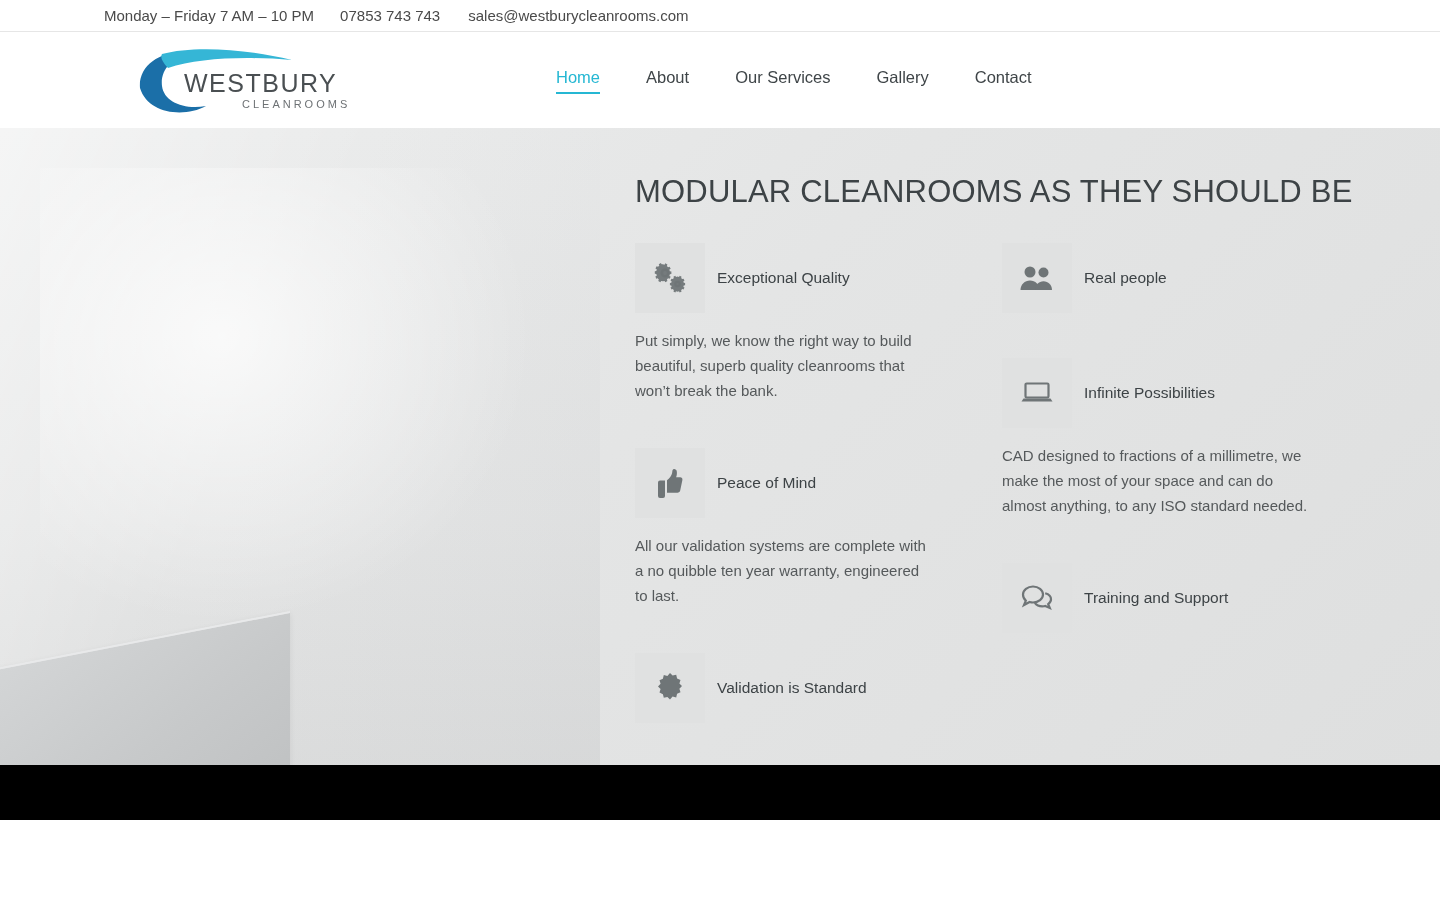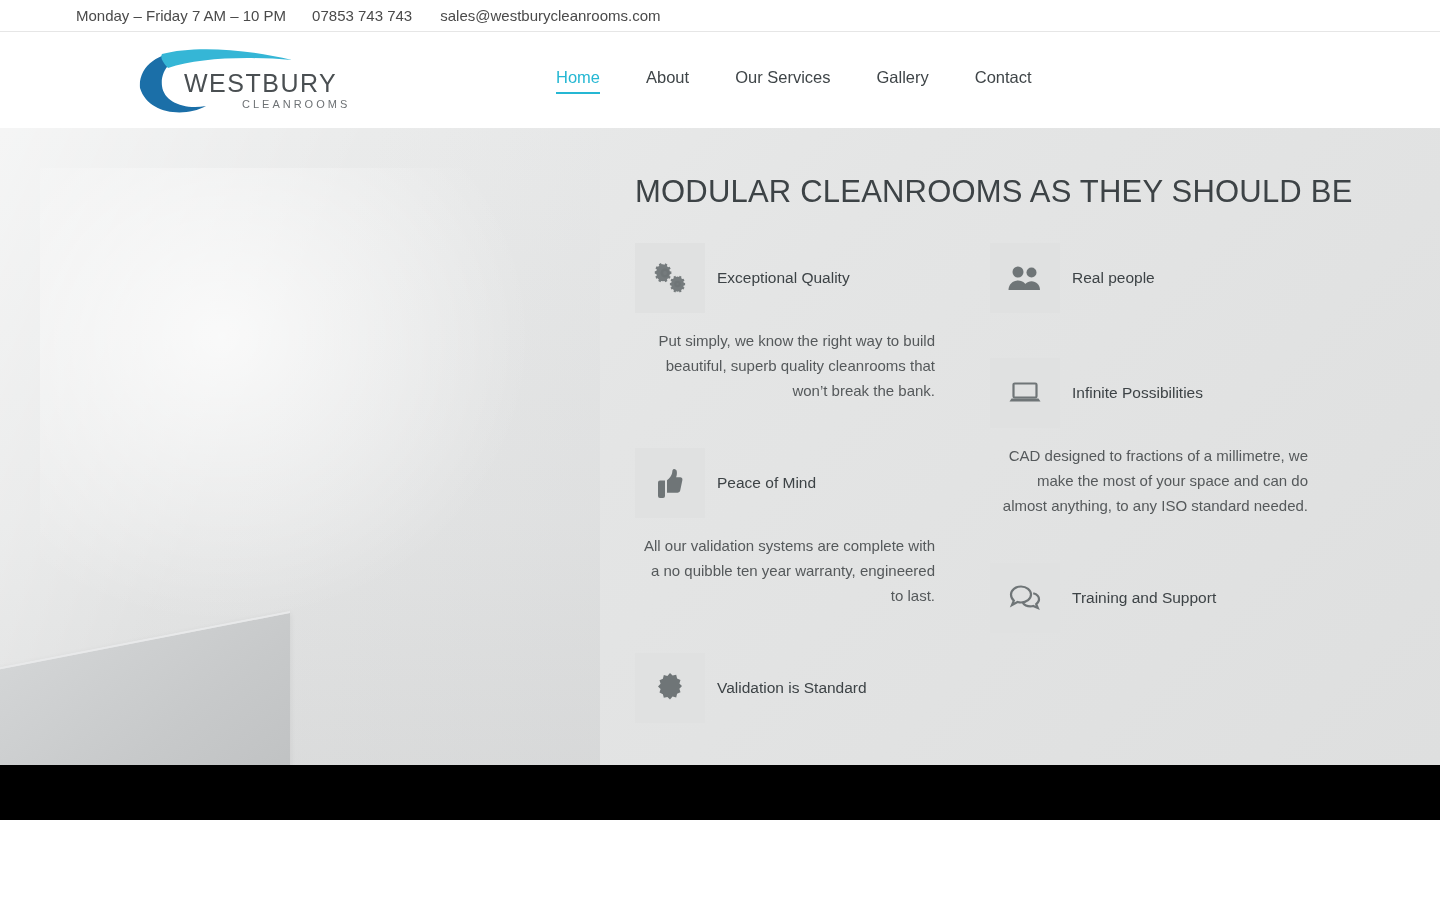--- a/index.html
+++ b/index.html
@@ -18,7 +18,7 @@
     border-bottom: 1px solid #e6e6e6;
     display: flex;
     align-items: center;
-    padding-left: 76px;
+    padding-left: 104px;
     font-size: 15px;
     color: #4a4a4a;
   }

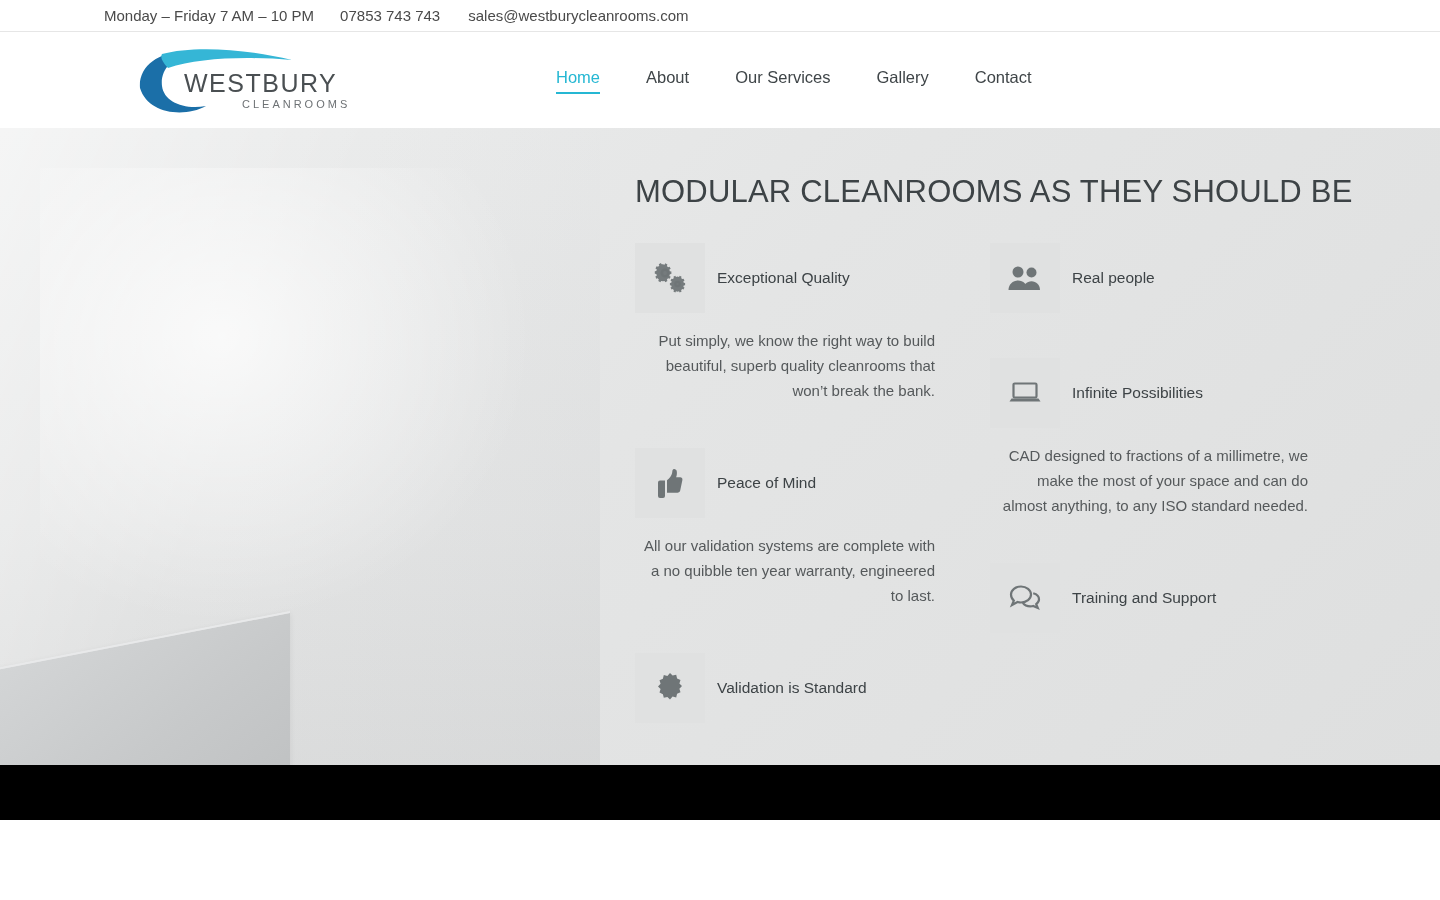--- a/index.html
+++ b/index.html
@@ -127,9 +127,8 @@
   .features {
     display: grid;
     grid-template-columns: 355px 355px;
-    column-gap: 0px;
+    column-gap: 12px;
     margin-top: 33px;
-    text-align: right;
   }
   .feature { width: 320px; margin-bottom: 45px; }
   .feature-head {

